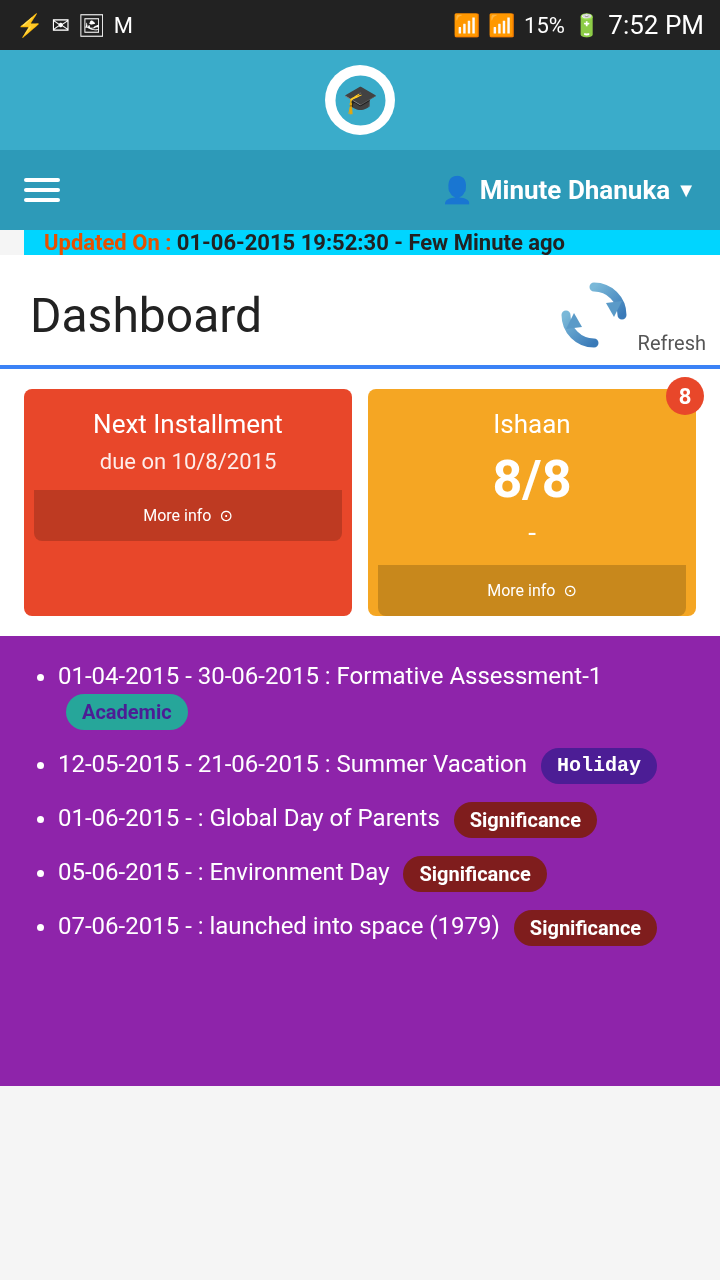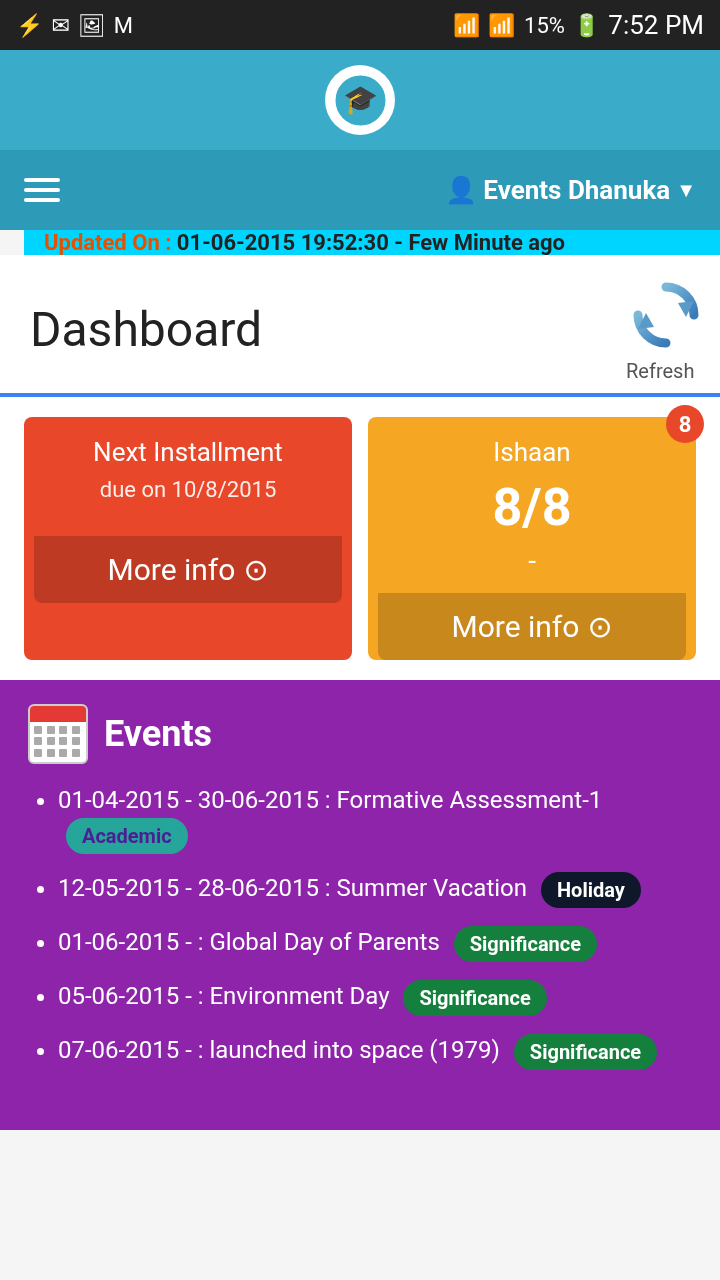--- a/index.html
+++ b/index.html
@@ -247,7 +247,7 @@
   <div class="user-info">
     <div class="user-name">
       <span>👤</span>
-      <span>Events Dhanuka</span>
+      <span>Minute Dhanuka</span>
       <span class="dropdown-arrow">▼</span>
     </div>
   </div>

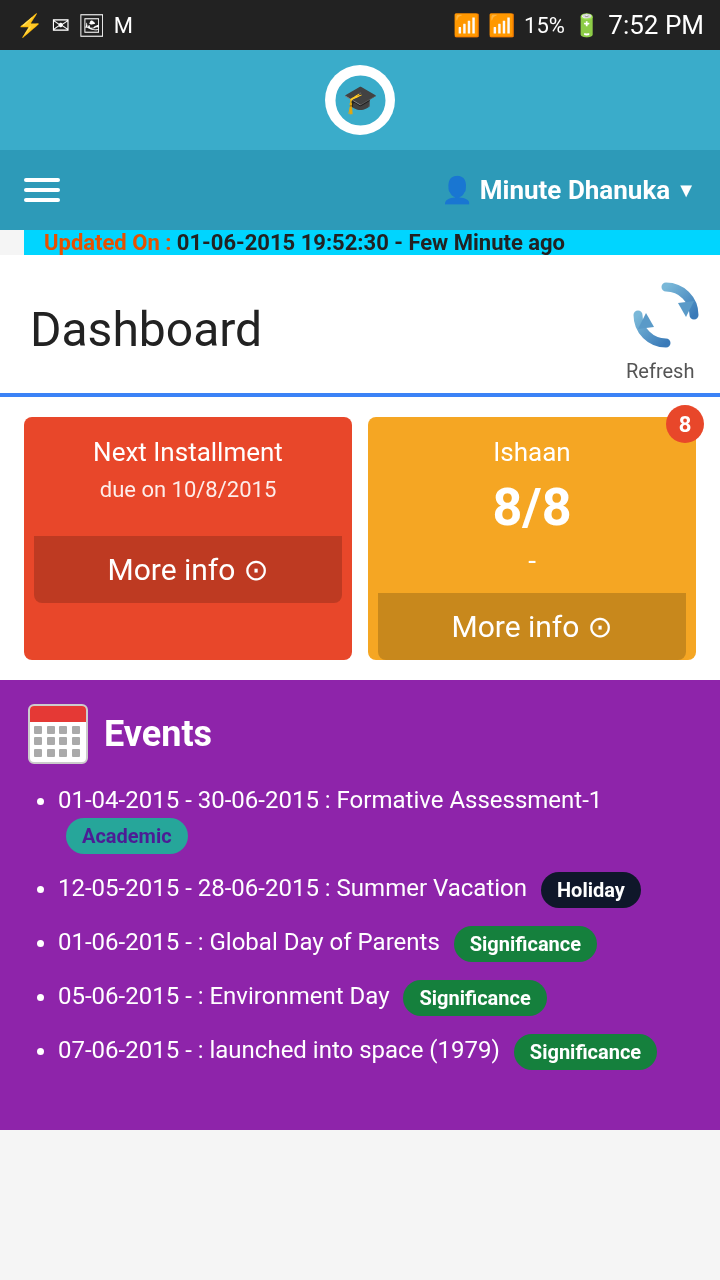--- a/index.html
+++ b/index.html
@@ -89,8 +89,8 @@
     .dashboard-title { font-size: 48px; font-weight: 400; color: #222; }
     .refresh-btn {
       display: flex;
-      flex-direction: column;
-      align-items: flex-start;
+      flex-direction: row;
+      align-items: flex-end;
       cursor: pointer;
       gap: 4px;
     }

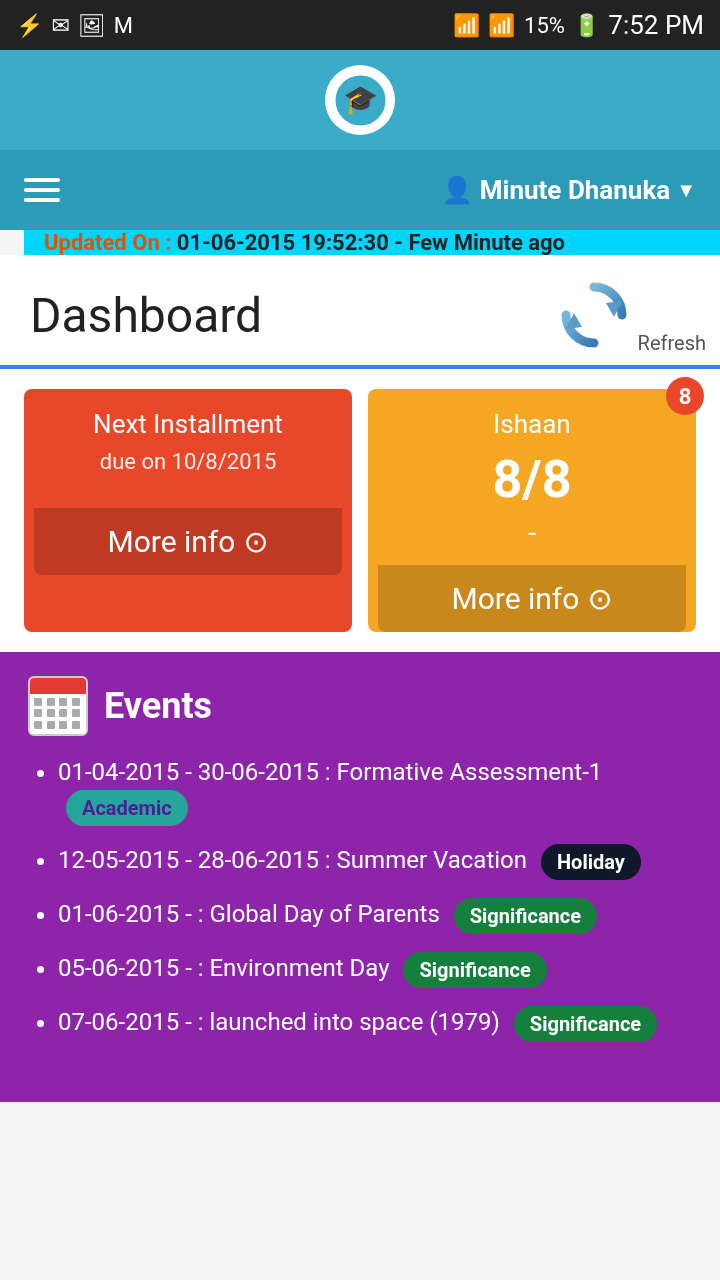--- a/index.html
+++ b/index.html
@@ -120,7 +120,7 @@
 
     .card-title { color: white; font-size: 26px; margin-bottom: 10px; }
     .card-value { color: white; font-size: 52px; font-weight: bold; margin-bottom: 6px; }
-    .card-due { color: rgba(255,255,255,0.9); font-size: 22px; margin-bottom: 24px; }
+    .card-due { color: rgba(255,255,255,0.9); font-size: 22px; margin-bottom: 6px; }
     .card-dash { color: white; font-size: 28px; margin-bottom: 6px; }
     .card-more {
       width: 100%;

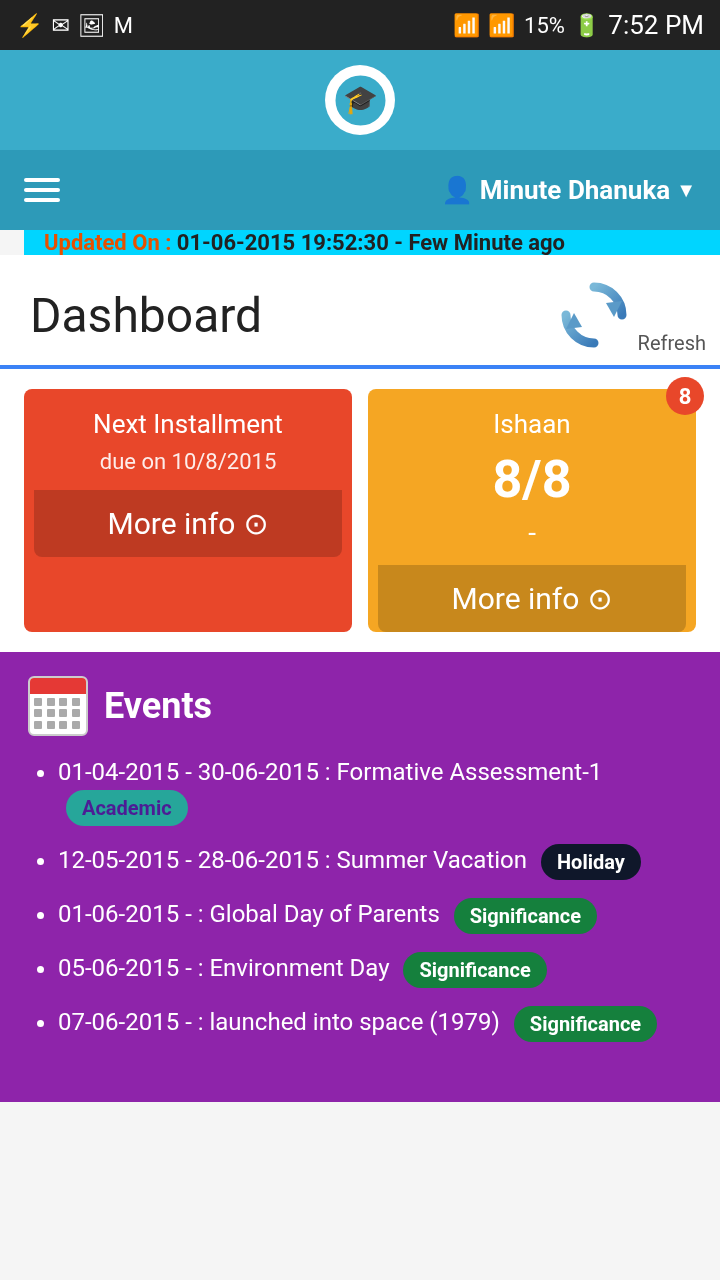--- a/index.html
+++ b/index.html
@@ -128,7 +128,7 @@
       color: white;
       text-align: center;
       padding: 16px 0;
-      font-size: 30px;
+      font-size: 16px;
       margin-top: 10px;
       border-radius: 0 0 8px 8px;
       cursor: pointer;

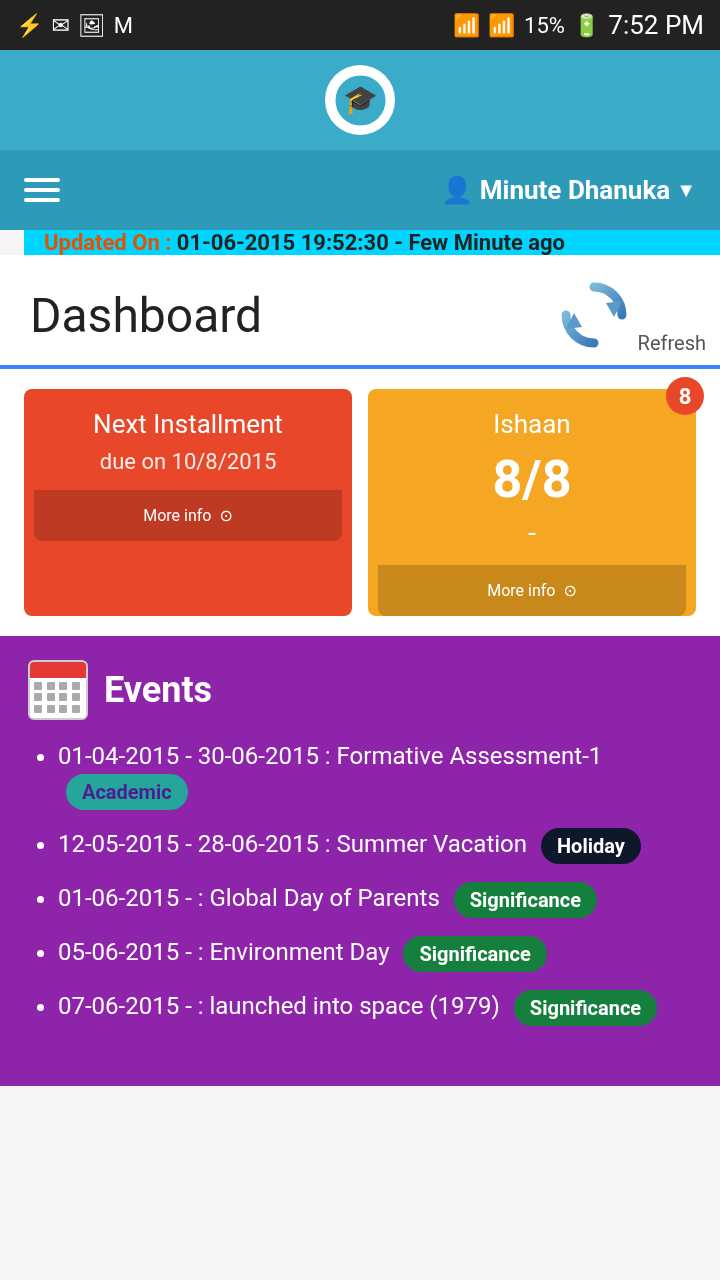--- a/index.html
+++ b/index.html
@@ -303,26 +303,6 @@
 </div>
 
 <div class="events-section">
-  <div class="events-header">
-    <div class="calendar-icon">
-      <div class="cal-top"></div>
-      <div class="cal-grid">
-        <div class="cal-dot"></div>
-          <div class="cal-dot"></div>
-          <div class="cal-dot"></div>
-          <div class="cal-dot"></div>
-        <div class="cal-dot"></div>
-          <div class="cal-dot"></div>
-          <div class="cal-dot"></div>
-          <div class="cal-dot"></div>
-        <div class="cal-dot"></div>
-          <div class="cal-dot"></div>
-          <div class="cal-dot"></div>
-          <div class="cal-dot"></div>
-      </div>
-    </div>
-    <div class="events-title">Events</div>
-  </div>
 
   <ul class="events-list">
     <li>

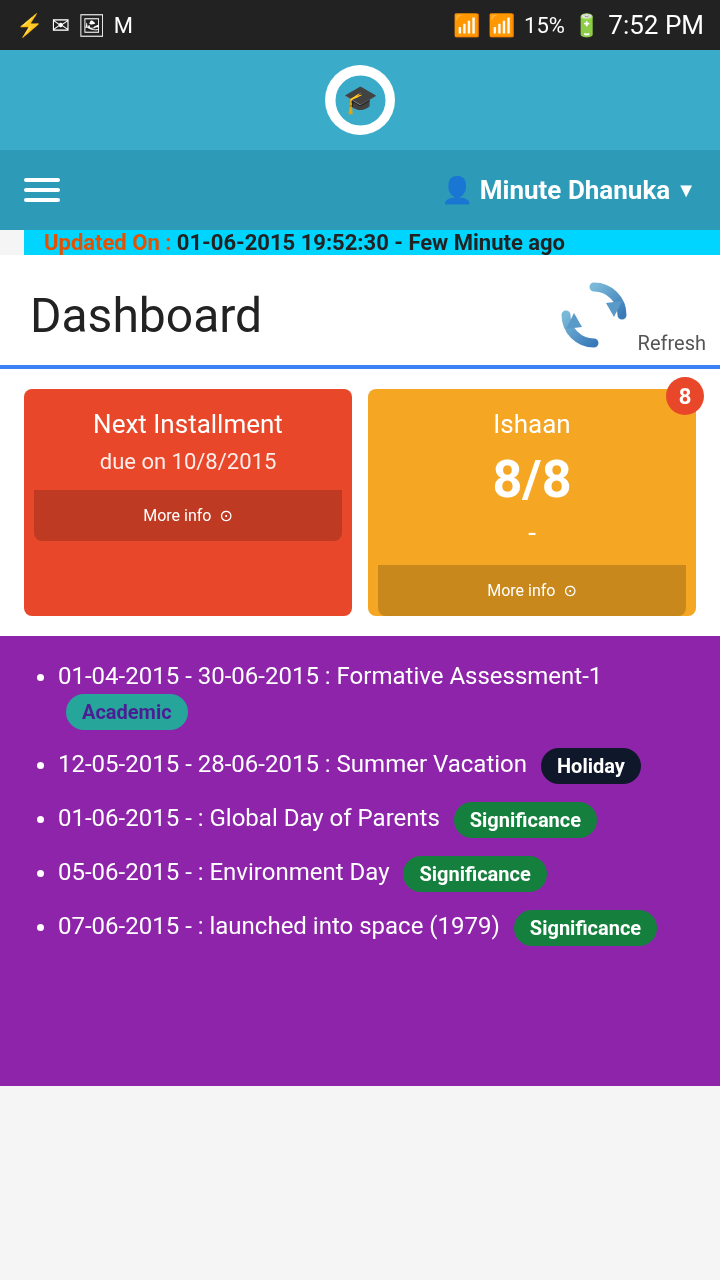--- a/index.html
+++ b/index.html
@@ -310,7 +310,7 @@
       <span class="tag tag-academic">Academic</span>
     </li>
     <li>
-      <span>12-05-2015 - 28-06-2015 : Summer Vacation</span>
+      <span>12-05-2015 - 21-06-2015 : Summer Vacation</span>
       <span class="tag tag-holiday">Holiday</span>
     </li>
     <li>

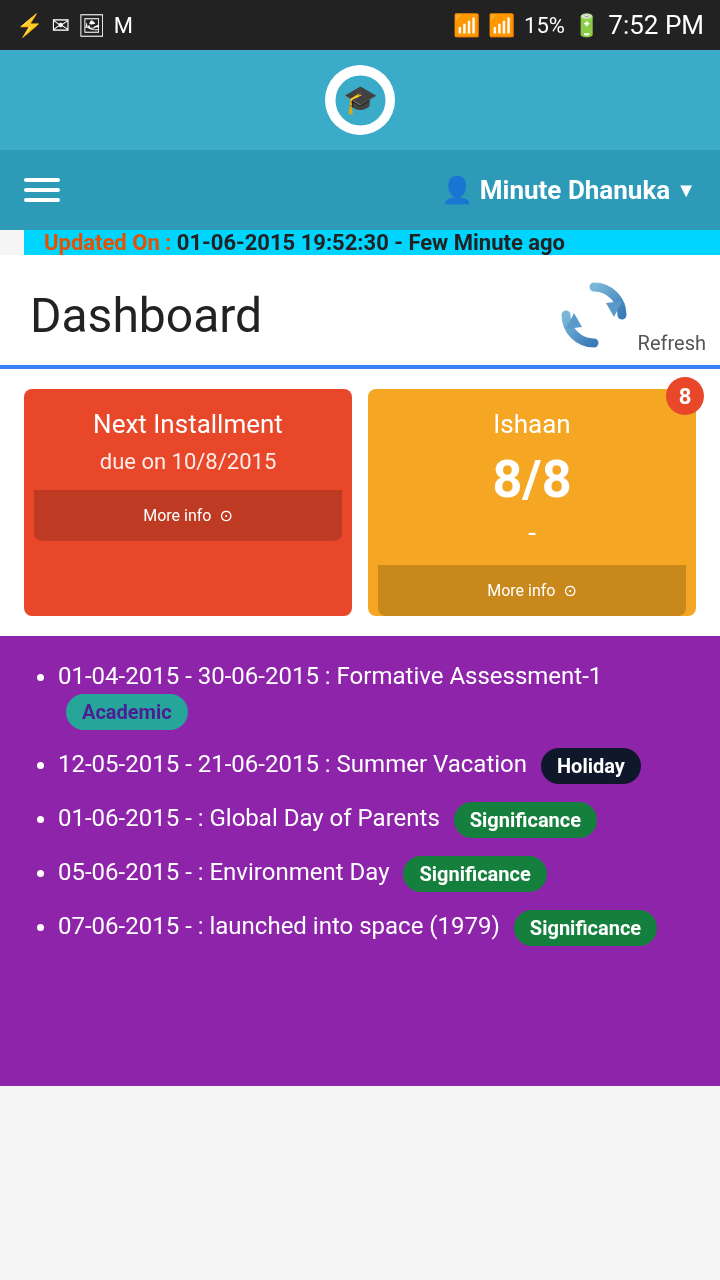--- a/index.html
+++ b/index.html
@@ -203,7 +203,7 @@
       vertical-align: middle;
     }
     .tag-academic { background: #26a69a; color: #4c1d95; }
-    .tag-holiday { background: #0f172a; color: white; }
+    .tag-holiday { background: #4c1d95; color: white; font-family: Liberation Mono, monospace; }
     .tag-significance { background: #15803d; color: white; }
   </style>
 </head>

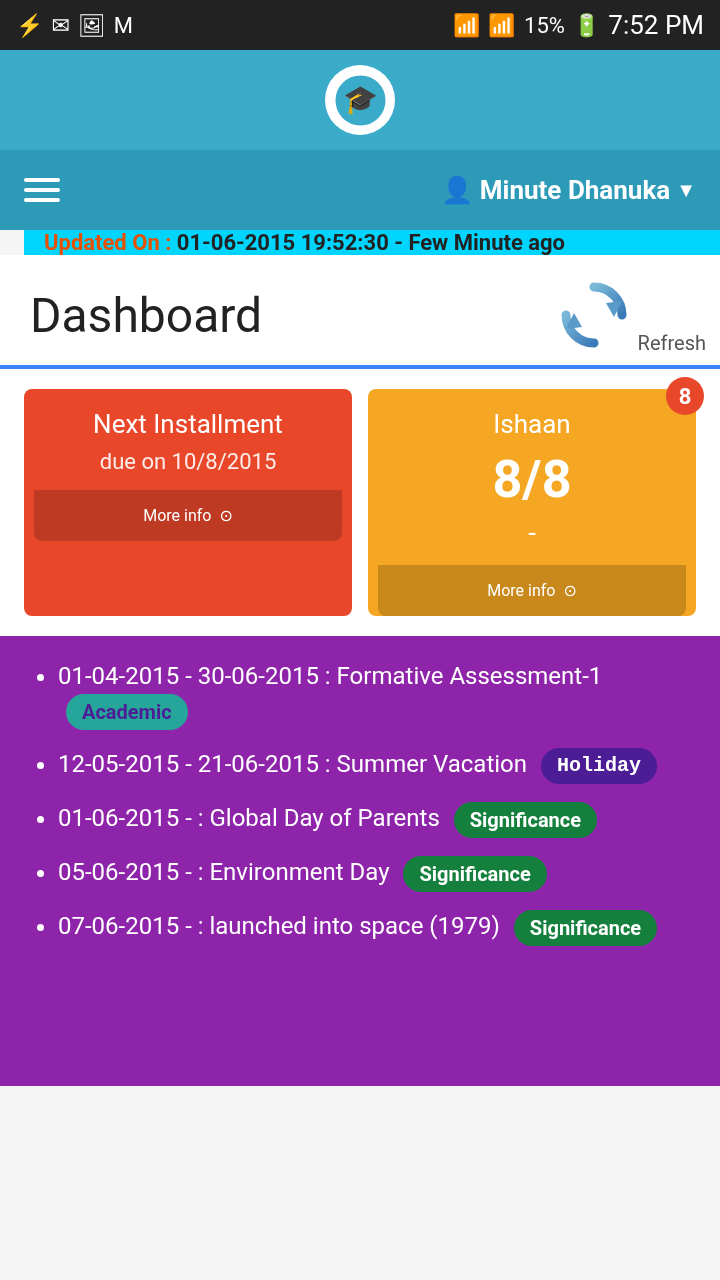--- a/index.html
+++ b/index.html
@@ -204,7 +204,7 @@
     }
     .tag-academic { background: #26a69a; color: #4c1d95; }
     .tag-holiday { background: #4c1d95; color: white; font-family: Liberation Mono, monospace; }
-    .tag-significance { background: #15803d; color: white; }
+    .tag-significance { background: #7f1d1d; color: white; }
   </style>
 </head>
 <body>

